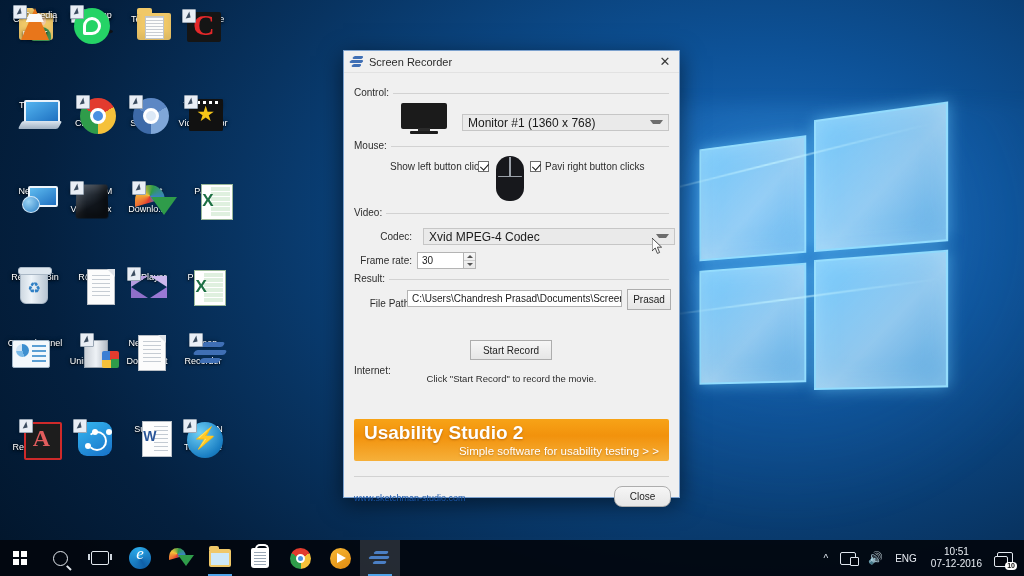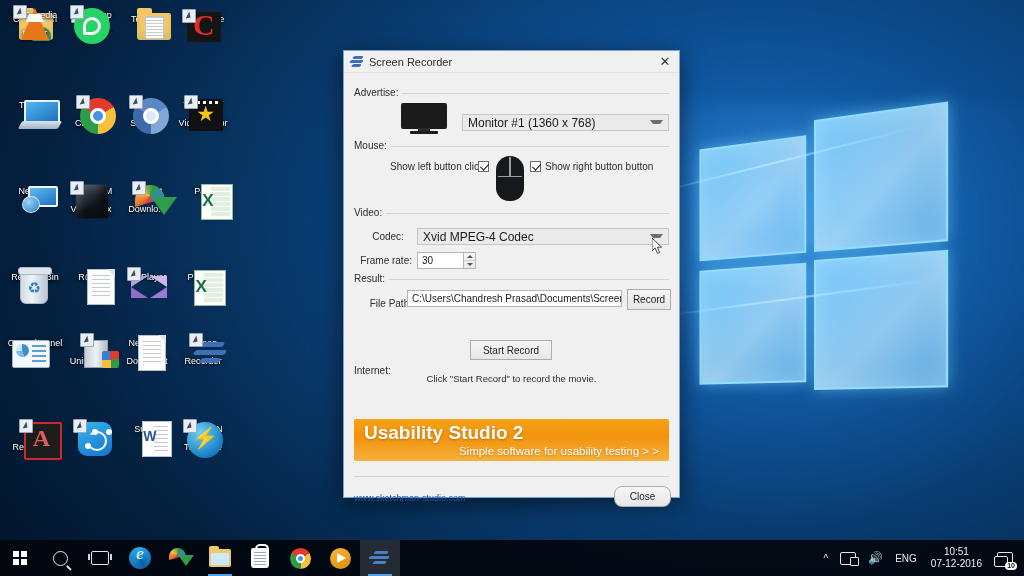--- a/index.html
+++ b/index.html
@@ -304,7 +304,7 @@
 
     <div class="group" style="top:20px;">
       <div class="grp-rule"></div>
-      <div class="grp-label">Advertise:</div>
+      <div class="grp-label">Control:</div>
     </div>
     <div class="mon-icon" style="left:57px;top:30px;">
       <div class="scr"></div>

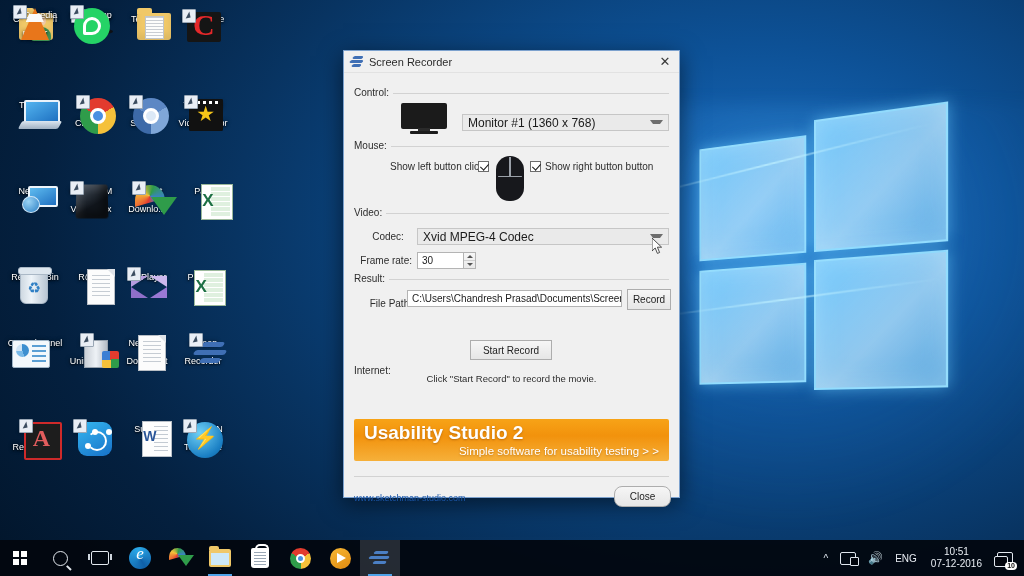--- a/index.html
+++ b/index.html
@@ -323,7 +323,7 @@
     <div class="cbx-lbl" style="left:46px;top:88px;">Show left button clicks</div>
     <div class="cbx checked" style="left:134px;top:88px;"></div>
     <div class="cbx checked" style="left:186px;top:88px;"></div>
-    <div class="cbx-lbl" style="left:201px;top:88px;">Show right button button</div>
+    <div class="cbx-lbl" style="left:201px;top:88px;">Pavi right button clicks</div>
     <div class="mouse-art" style="left:152px;top:83px;">
       <div class="body"></div>
       <div class="seam-v"></div>

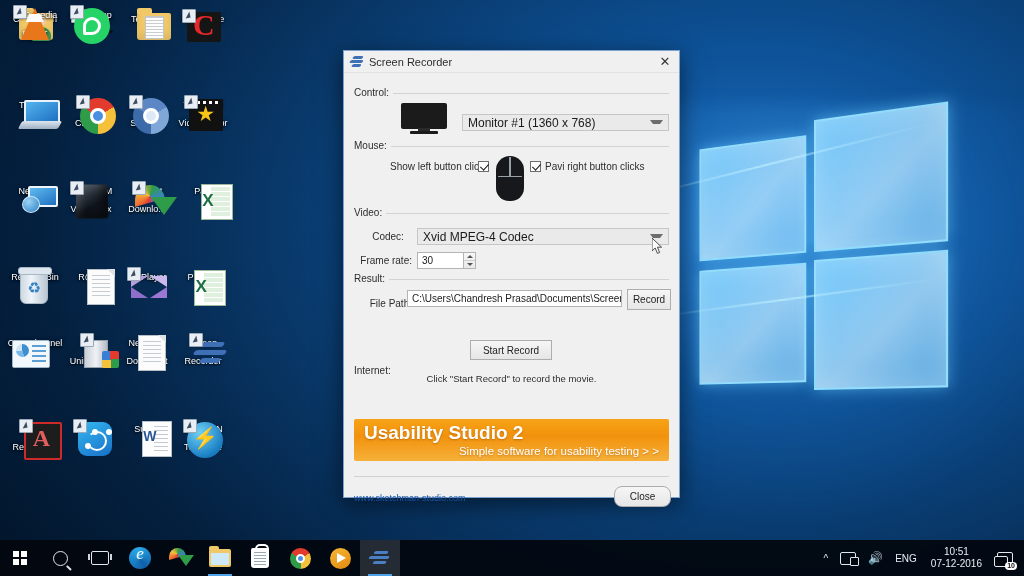--- a/index.html
+++ b/index.html
@@ -334,7 +334,7 @@
       <div class="grp-rule"></div>
       <div class="grp-label">Video:</div>
     </div>
-    <div class="fld-label" style="left:20px;top:158px;width:48px;text-align:center;">Codec:</div>
+    <div class="fld-label" style="left:20px;top:158px;width:48px;">Codec:</div>
     <div class="combo" style="left:73px;top:155px;width:252px;">
       <span>Xvid MPEG-4 Codec</span>
       <span class="arrow"></span>

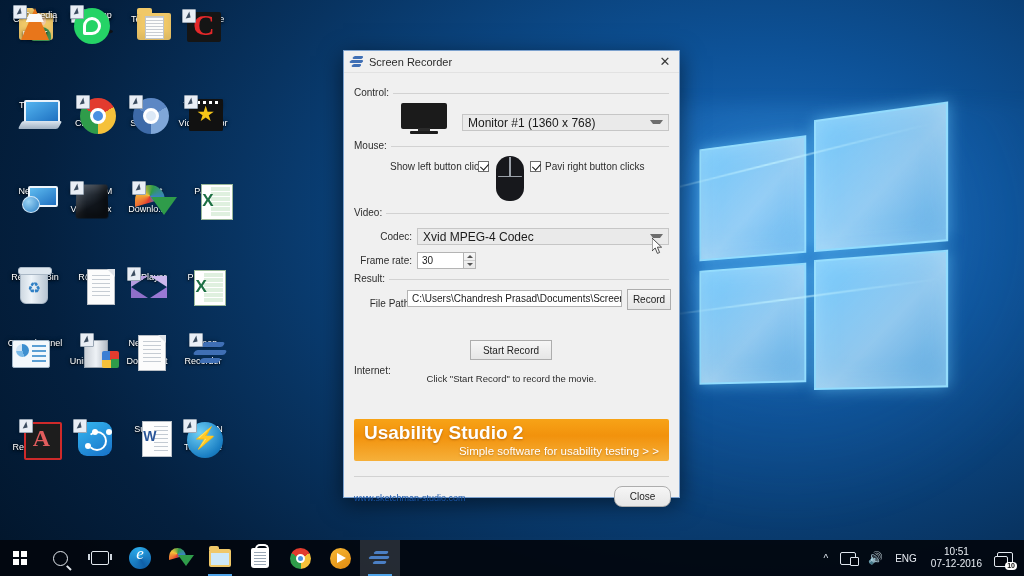--- a/index.html
+++ b/index.html
@@ -335,7 +335,7 @@
       <div class="grp-label">Video:</div>
     </div>
     <div class="fld-label" style="left:20px;top:158px;width:48px;">Codec:</div>
-    <div class="combo" style="left:73px;top:155px;width:252px;">
+    <div class="combo" style="left:79px;top:155px;width:252px;">
       <span>Xvid MPEG-4 Codec</span>
       <span class="arrow"></span>
     </div>

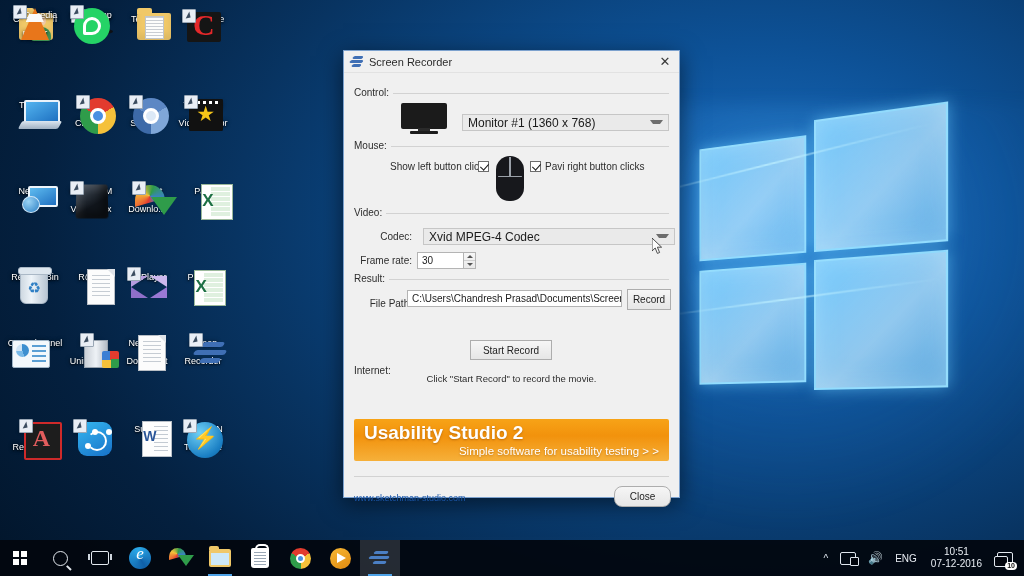--- a/index.html
+++ b/index.html
@@ -352,7 +352,7 @@
     </div>
     <div class="fld-label" style="left:12px;top:225px;width:56px;">File Path:</div>
     <div class="textin" style="left:63px;top:217px;width:215px;">C:\Users\Chandresh Prasad\Documents\Screen Video\Scr</div>
-    <div class="btn" style="left:283px;top:216px;width:42px;height:19px;">Record</div>
+    <div class="btn" style="left:283px;top:216px;width:42px;height:19px;">Prasad</div>
 
     <div class="btn" style="left:126px;top:267px;width:80px;height:18px;">Start Record</div>
 

